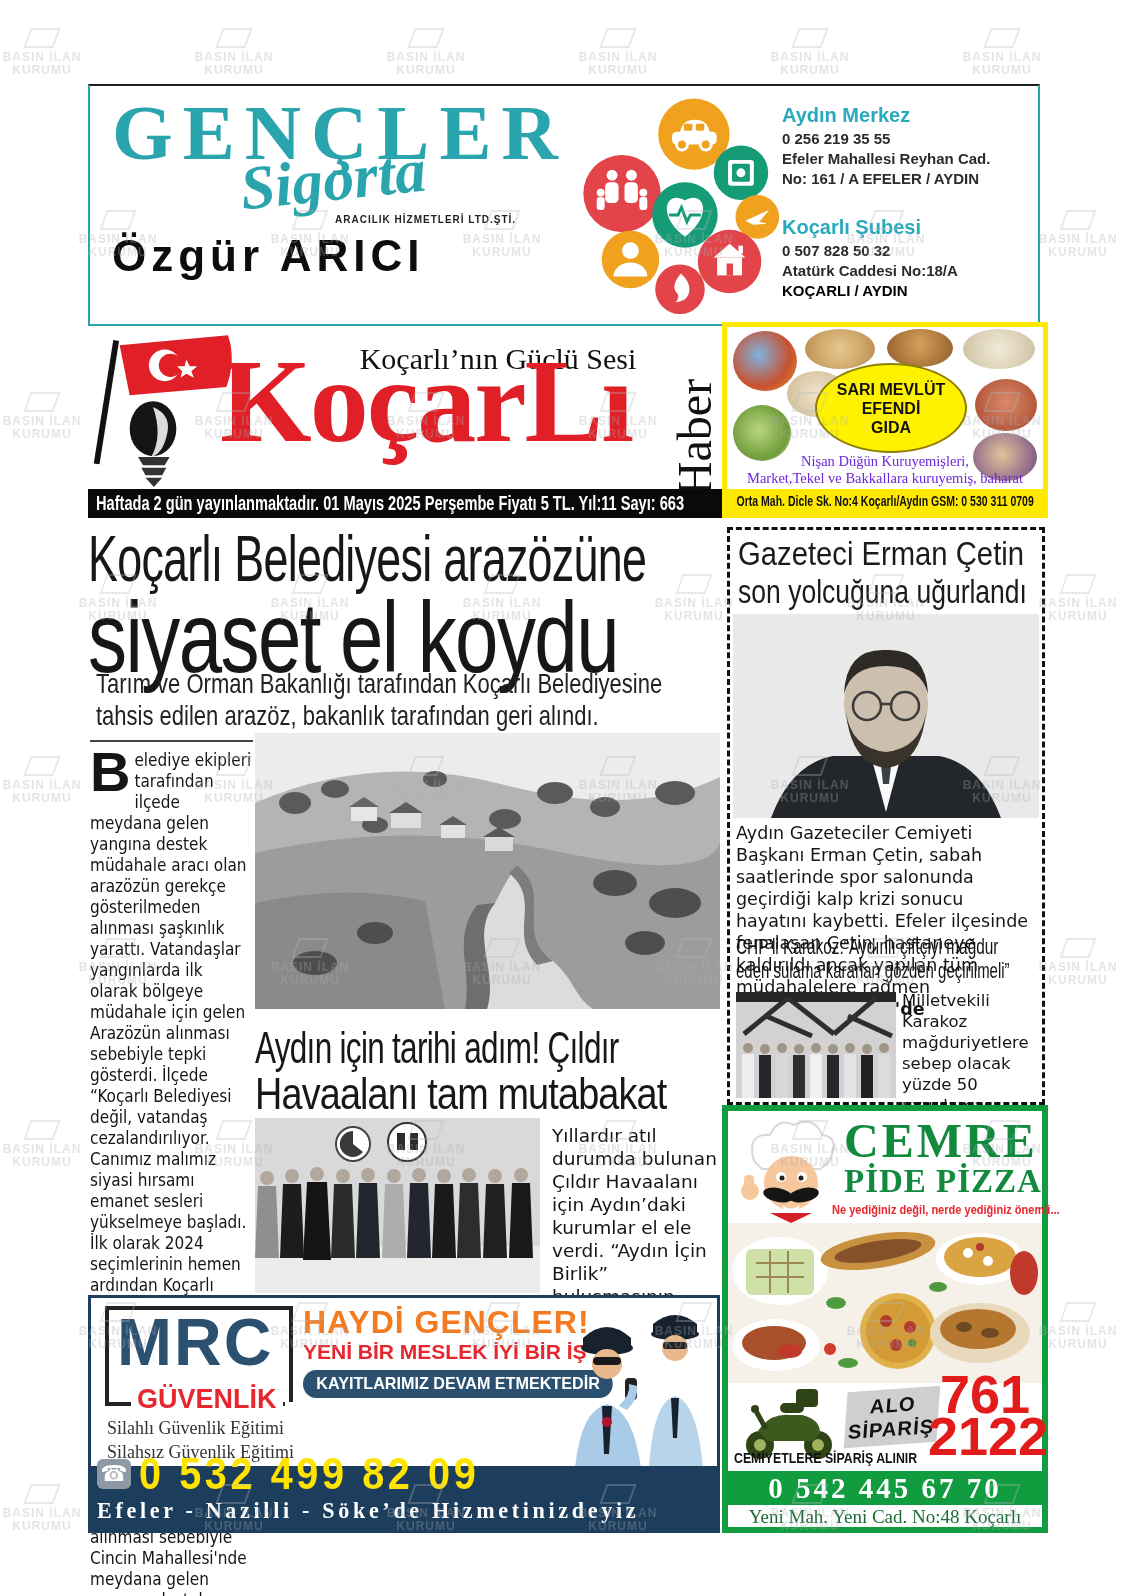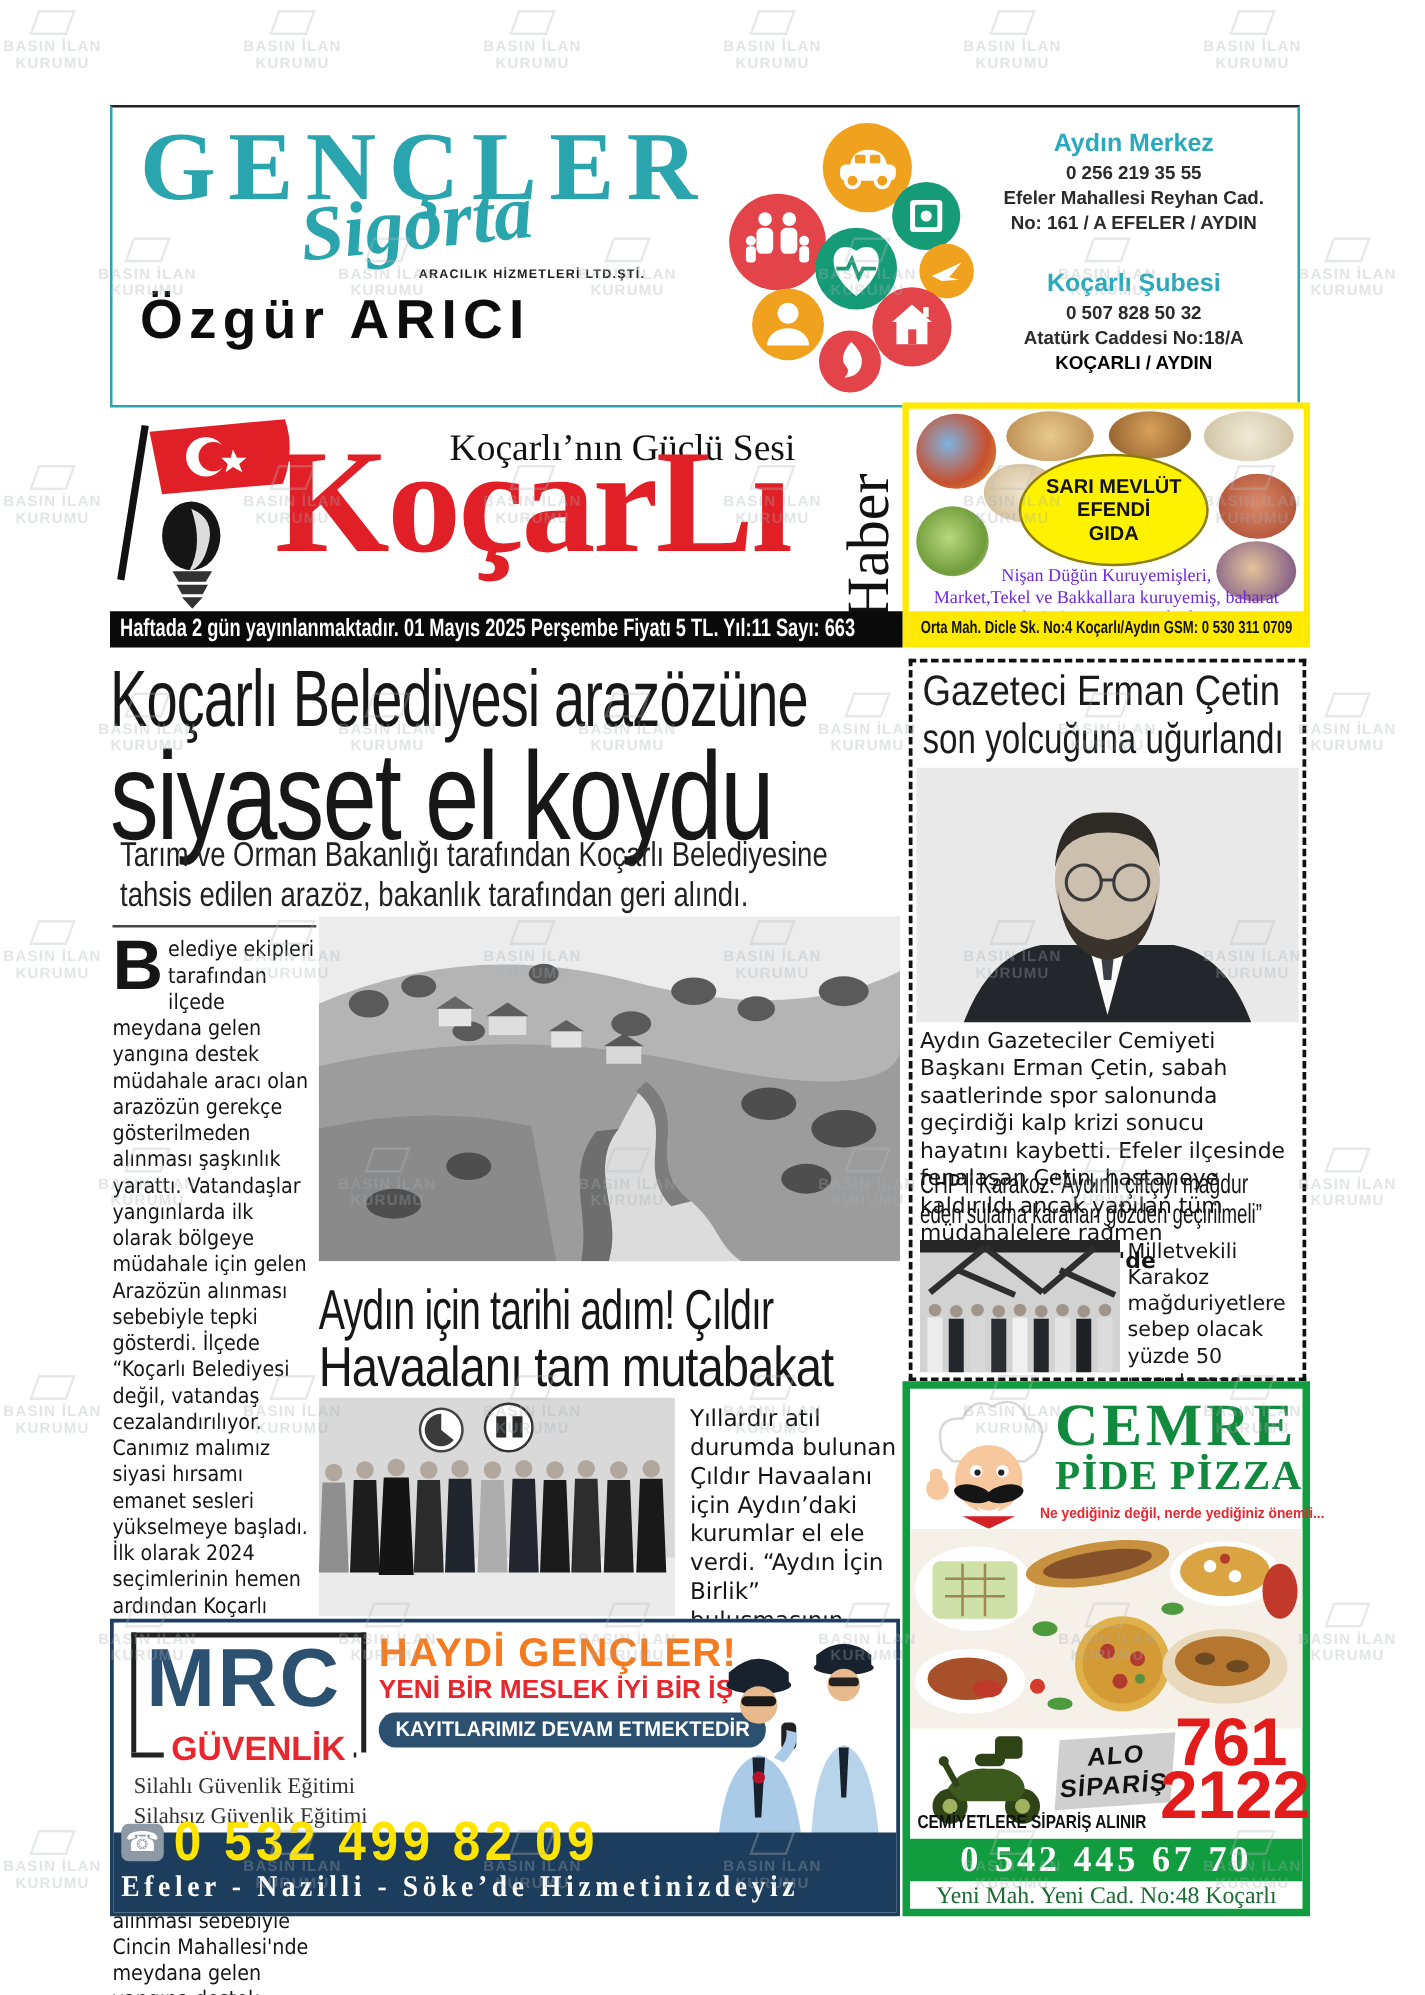--- a/index.html
+++ b/index.html
@@ -9,7 +9,7 @@
   .fit{display:inline-block;white-space:nowrap;transform-origin:left top;}
 
   
-  #wm-layer{position:absolute;inset:0;z-index:60;pointer-events:none;}
+  #wm-layer{position:absolute;inset:0;z-index:60;pointer-events:none;margin-top:20px;}
   .wm{position:absolute;width:120px;text-align:center;font:bold 12px "Liberation Sans",sans-serif;
       color:#a7adb3;opacity:.32;letter-spacing:1px;line-height:13px;}
   .wm::before{content:"";display:block;width:26px;height:16px;border:2px solid #b4bac0;

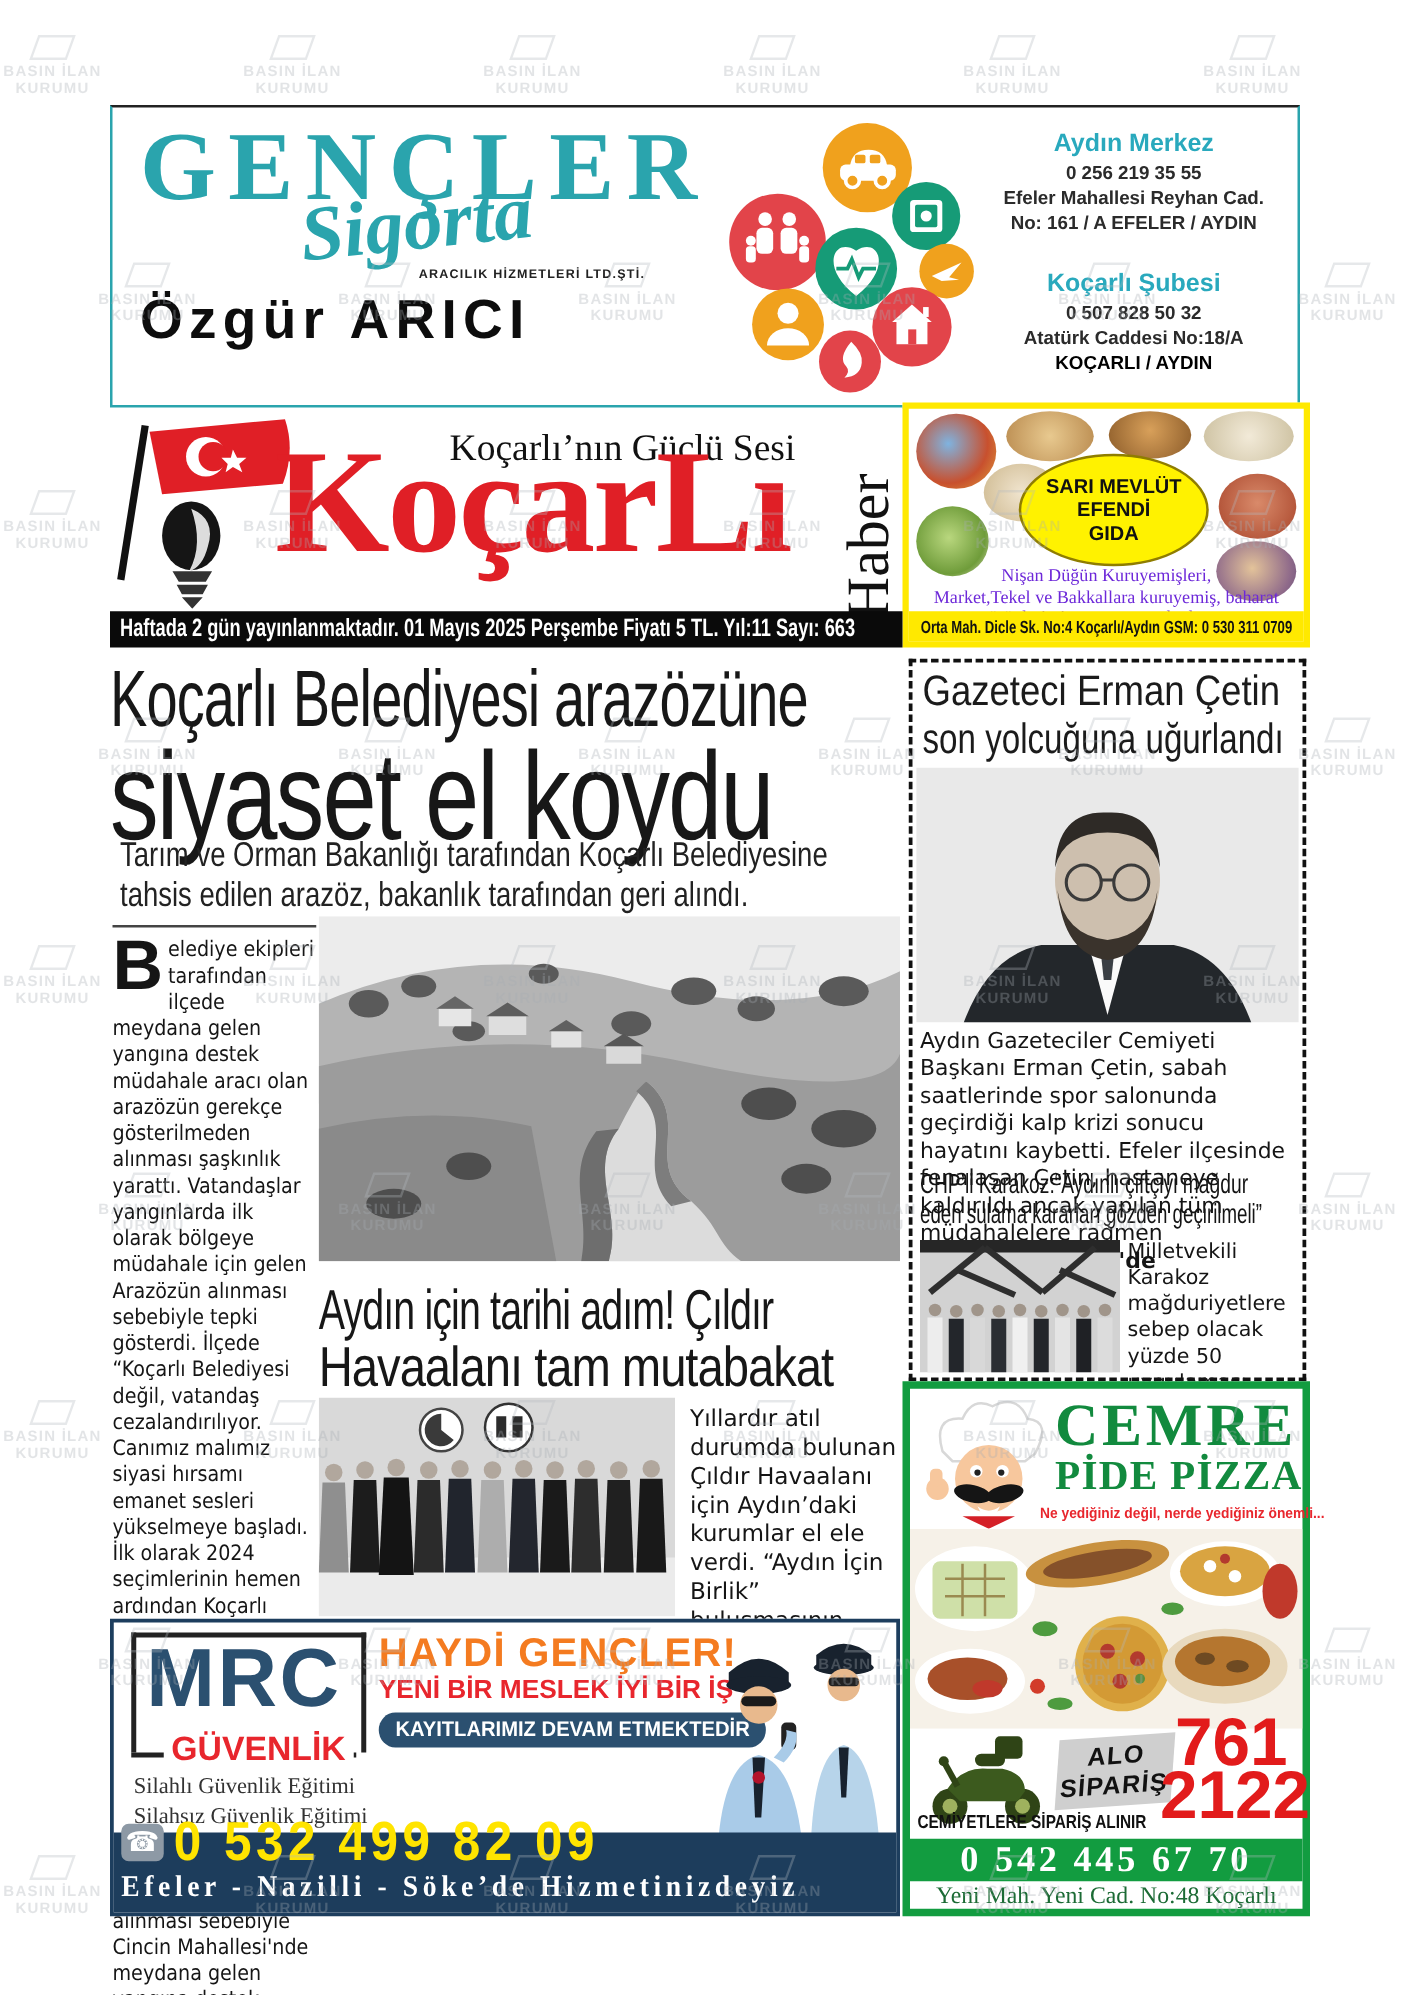--- a/index.html
+++ b/index.html
@@ -25,7 +25,7 @@
   .aracilik{position:absolute;left:245px;top:128px;font-size:10px;font-weight:bold;color:#222;letter-spacing:1px;}
   .agent{position:absolute;left:22px;top:145px;font-size:44px;font-weight:bold;color:#0d0d0d;letter-spacing:5px;}
   #ins-icons{position:absolute;left:482px;top:6px;}
-  .office{position:absolute;width:250px;text-align:center;}
+  .office{position:absolute;width:250px;text-align:left;}
   .office .t{color:#29a9bd;font-weight:bold;font-size:20px;margin-bottom:2px;}
   .office .p,.office .l1,.office .l2{font-size:15px;font-weight:bold;color:#2b2b2b;line-height:20px;}
   #office1{left:692px;top:18px;}

